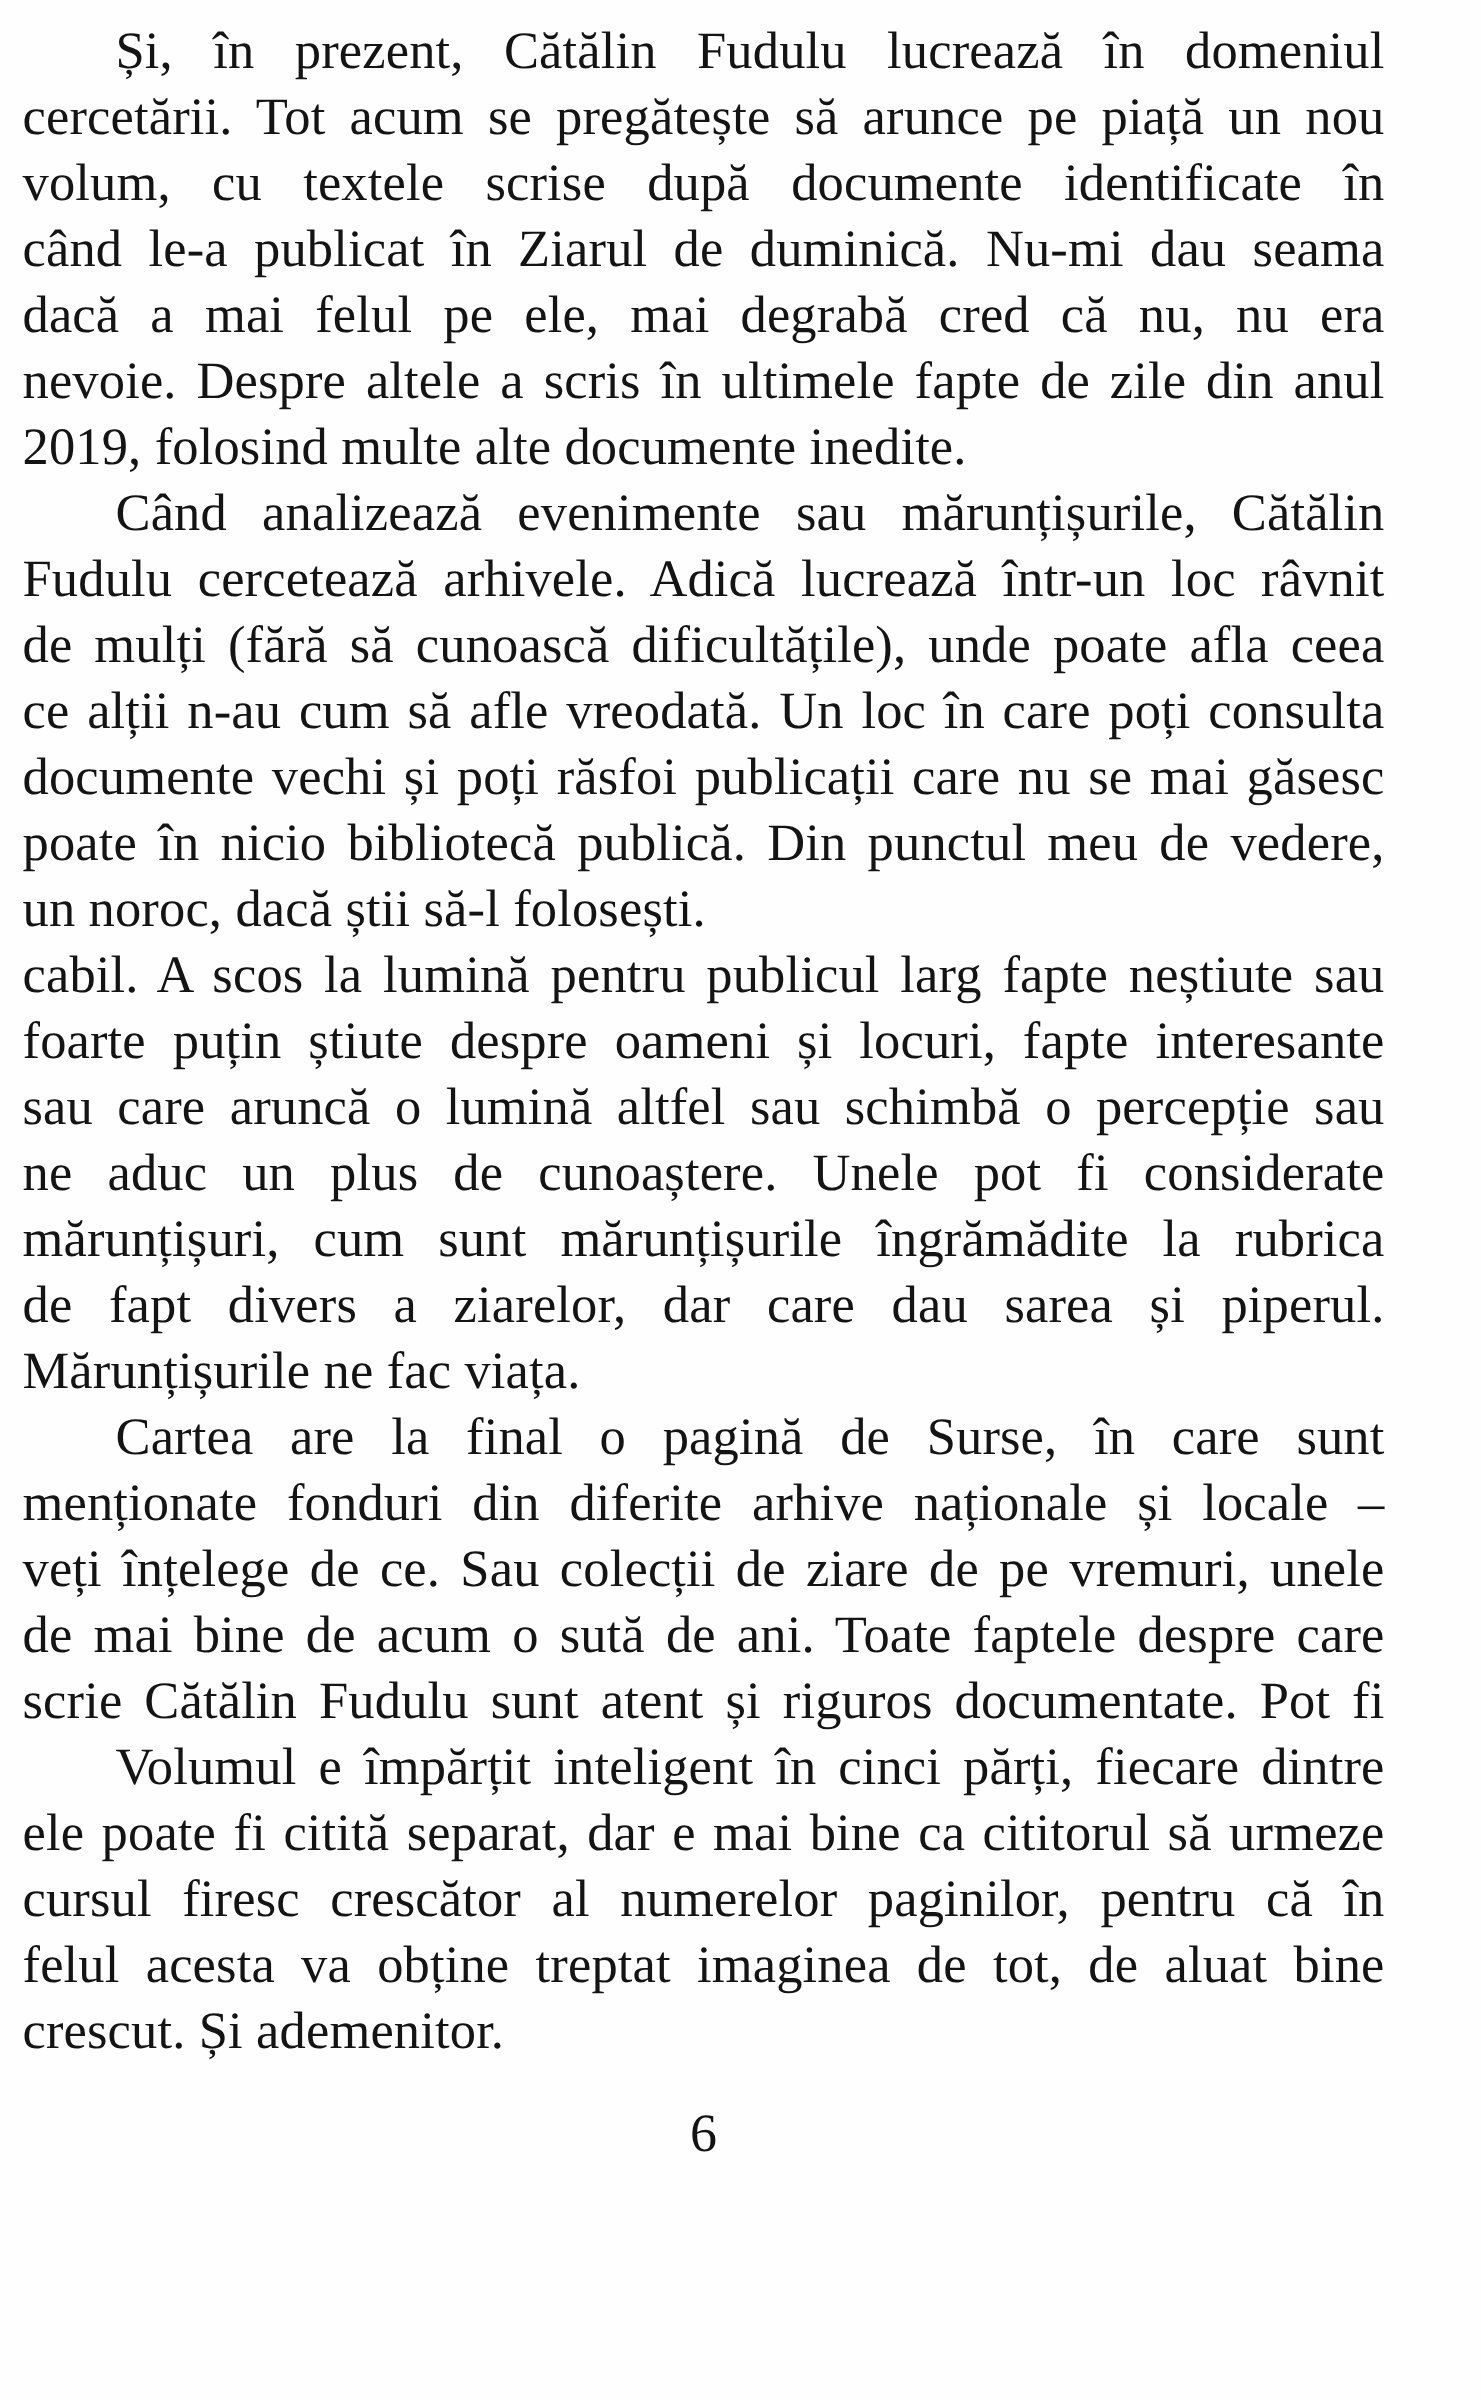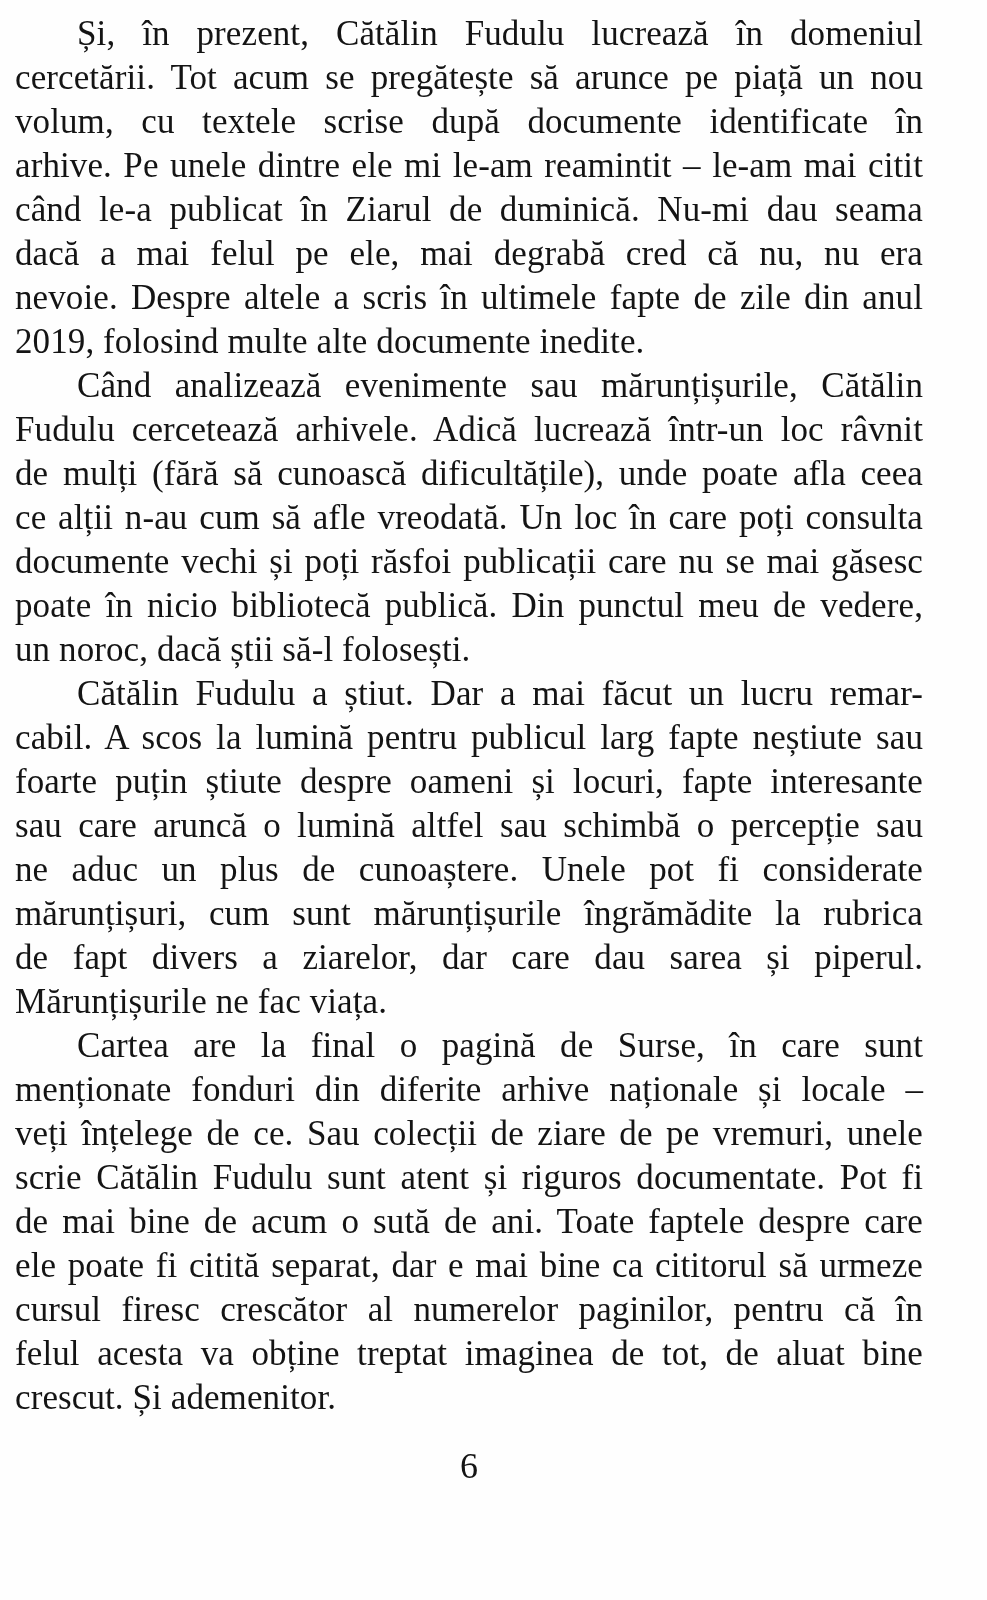--- a/index.html
+++ b/index.html
@@ -61,7 +61,6 @@
         <div class="line first"><span class="">Și, în prezent, Cătălin Fudulu lucrează în domeniul</span></div>
         <div class="line"><span class="">cercetării. Tot acum se pregătește să arunce pe piață un nou</span></div>
         <div class="line"><span class="">volum, cu textele scrise după documente identificate în</span></div>
-        <div class="line"><span class="">arhive. Pe unele dintre ele mi le-am reamintit – le-am mai citit</span></div>
         <div class="line"><span class="">când le-a publicat în </span><span class="italic">Ziarul de duminică</span><span class="">. Nu-mi dau seama</span></div>
         <div class="line"><span class="">dacă a mai felul pe ele, mai degrabă cred că nu, nu era</span></div>
         <div class="line"><span class="">nevoie. Despre altele a scris în ultimele fapte de zile din anul</span></div>

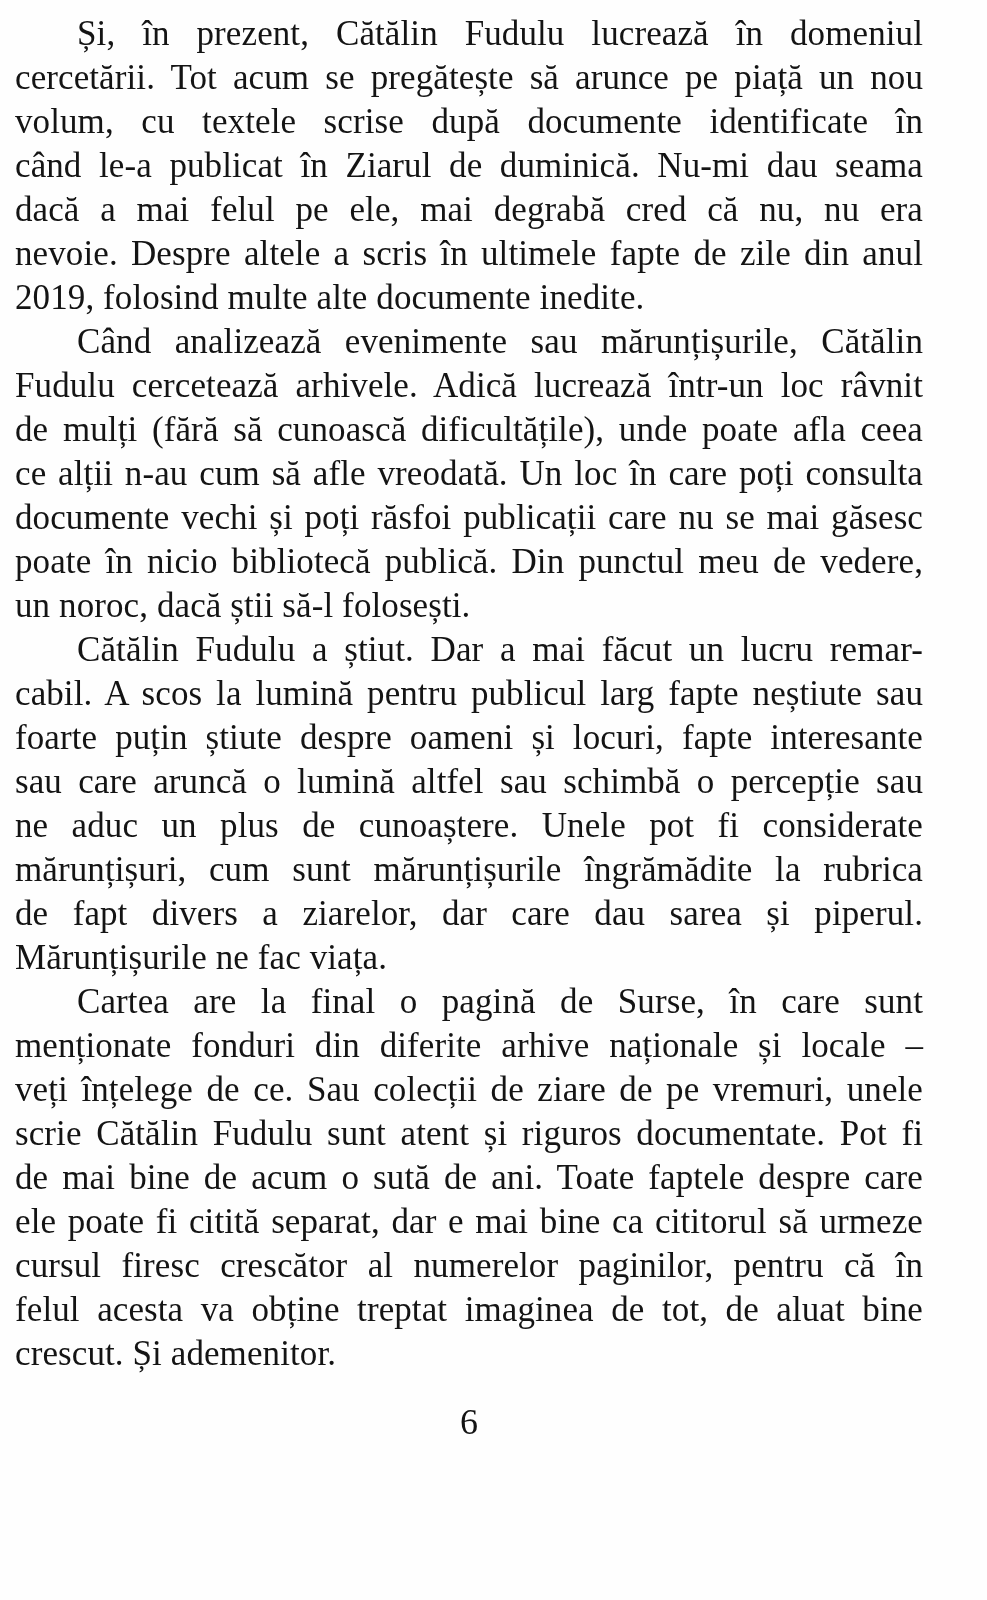--- a/index.html
+++ b/index.html
@@ -76,7 +76,6 @@
         <div class="line last"><span class="">un noroc, dacă știi să-l folosești.</span></div>
       </div>
       <div class="paragraph">
-        <div class="line first"><span class="">Cătălin Fudulu a știut. Dar a mai făcut un lucru remar-</span></div>
         <div class="line"><span class="">cabil. A scos la lumină pentru publicul larg fapte neștiute sau</span></div>
         <div class="line"><span class="">foarte puțin știute despre oameni și locuri, fapte interesante</span></div>
         <div class="line"><span class="">sau care aruncă o lumină altfel sau schimbă o percepție sau</span></div>

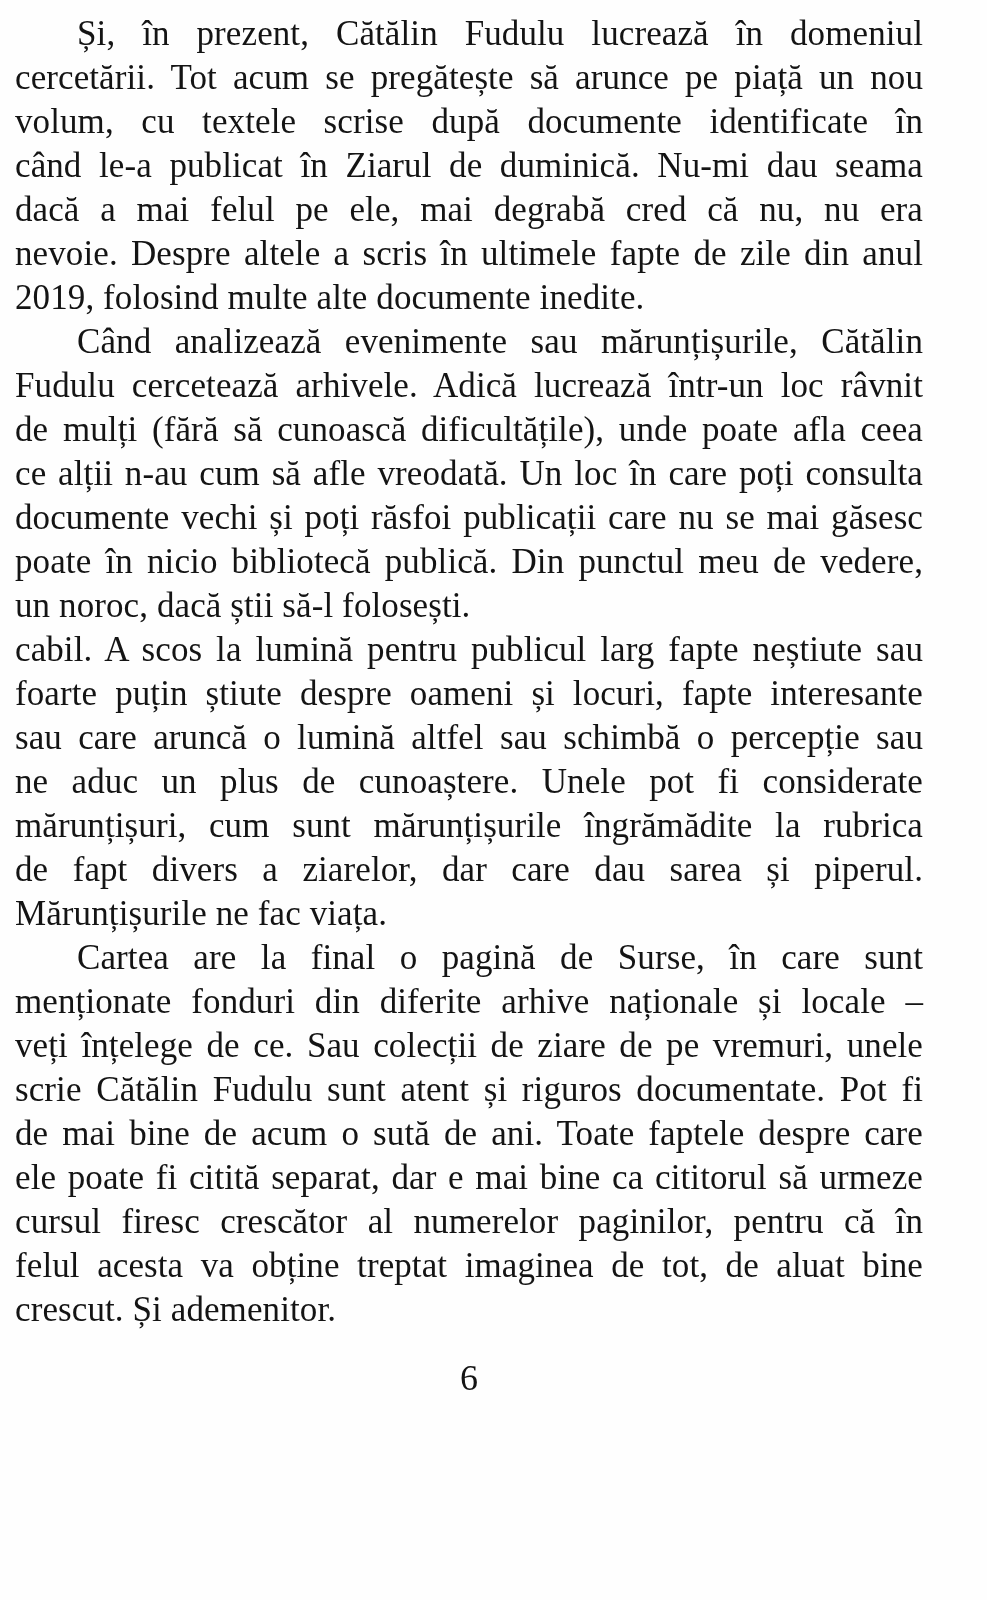--- a/index.html
+++ b/index.html
@@ -88,8 +88,8 @@
         <div class="line first"><span class="">Cartea are la final o pagină de </span><span class="italic">Surse</span><span class="">, în care sunt</span></div>
         <div class="line"><span class="">menționate fonduri din diferite arhive naționale și locale –</span></div>
         <div class="line"><span class="">veți înțelege de ce. Sau colecții de ziare de pe vremuri, unele</span></div>
+        <div class="line"><span class="">de mai bine de acum o sută de ani. Toate faptele despre care</span></div>
         <div class="line"><span class="">scrie Cătălin Fudulu sunt atent și riguros documentate. Pot fi</span></div>
-        <div class="line"><span class="">de mai bine de acum o sută de ani. Toate faptele despre care</span></div>
       </div>
       <div class="paragraph">
         <div class="line"><span class="">ele poate fi citită separat, dar e mai bine ca cititorul să urmeze</span></div>

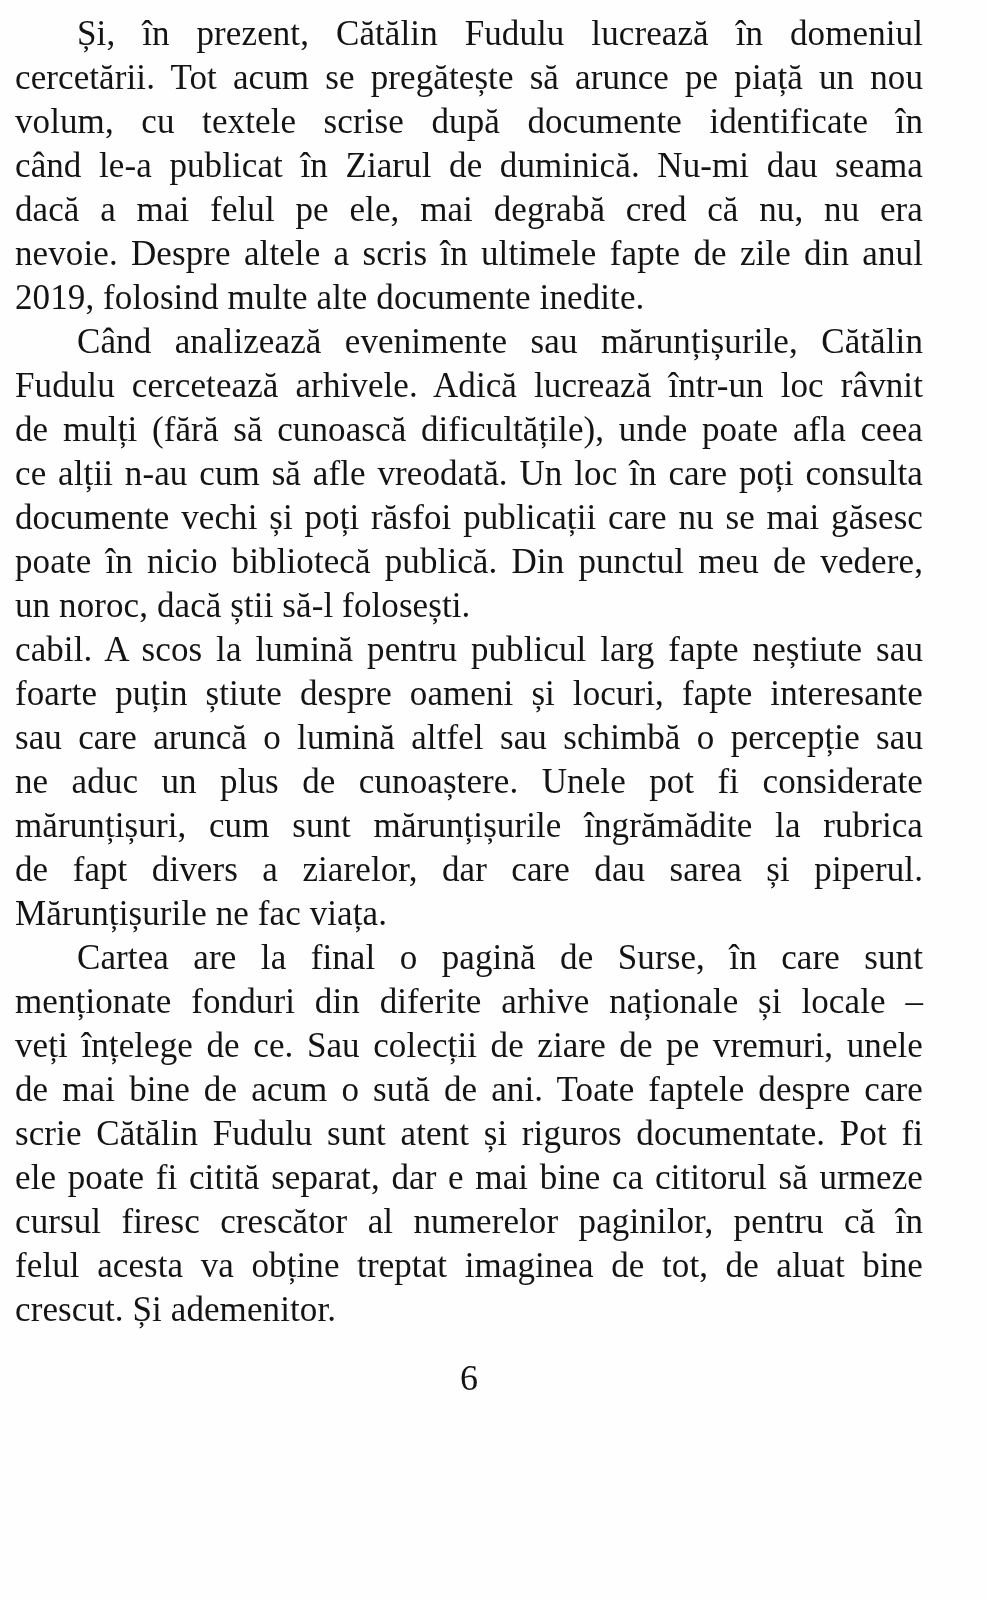--- a/index.html
+++ b/index.html
@@ -92,6 +92,7 @@
         <div class="line"><span class="">scrie Cătălin Fudulu sunt atent și riguros documentate. Pot fi</span></div>
       </div>
       <div class="paragraph">
+        <div class="line first"><span class="">Volumul e împărțit inteligent în cinci părți, fiecare dintre</span></div>
         <div class="line"><span class="">ele poate fi citită separat, dar e mai bine ca cititorul să urmeze</span></div>
         <div class="line"><span class="">cursul firesc crescător al numerelor paginilor, pentru că în</span></div>
         <div class="line"><span class="">felul acesta va obține treptat imaginea de tot, de aluat bine</span></div>

